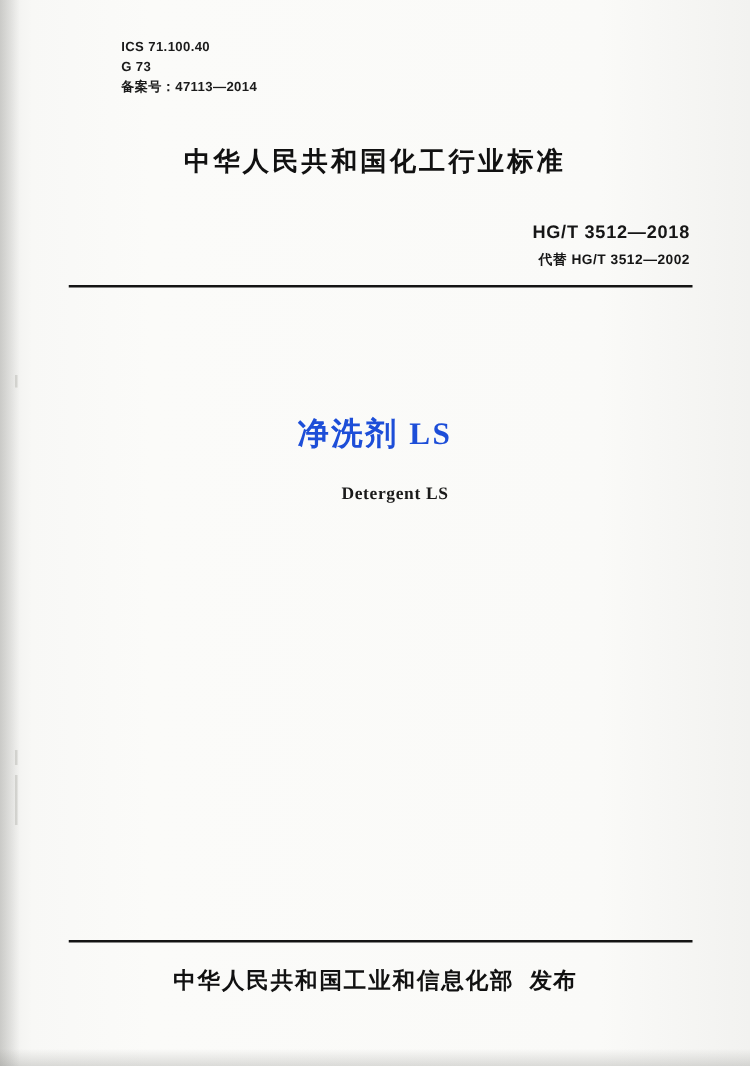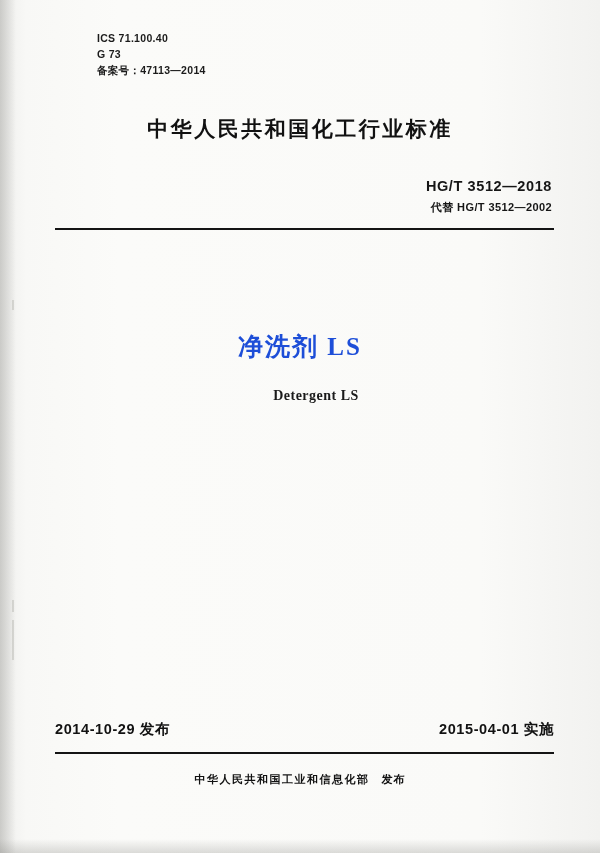--- a/index.html
+++ b/index.html
@@ -211,10 +211,6 @@
   <div class="prod-title-cn">净洗剂 LS</div>
   <div class="prod-title-en">Detergent LS</div>
 
-  <div class="date-row">
-    <span>2014-10-29 发布</span>
-    <span>2015-04-01 实施</span>
-  </div>
 
   <div class="rule-bottom"></div>
 

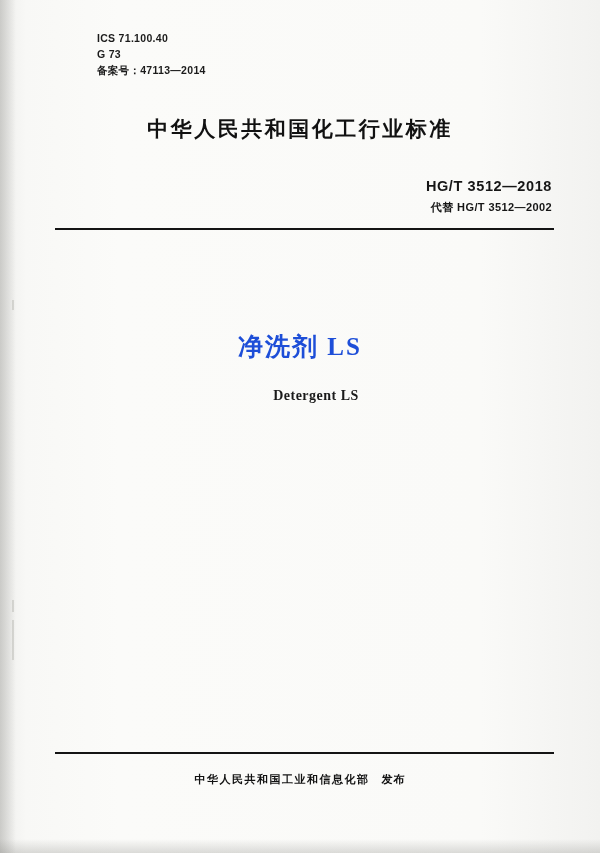--- a/index.html
+++ b/index.html
@@ -149,7 +149,7 @@
     text-align: center;
     font-family: "Liberation Serif", serif;
     font-weight: bold;
-    font-size: 11px;
+    font-size: 18px;
     letter-spacing: 1.5px;
     color: #111111;
   }

